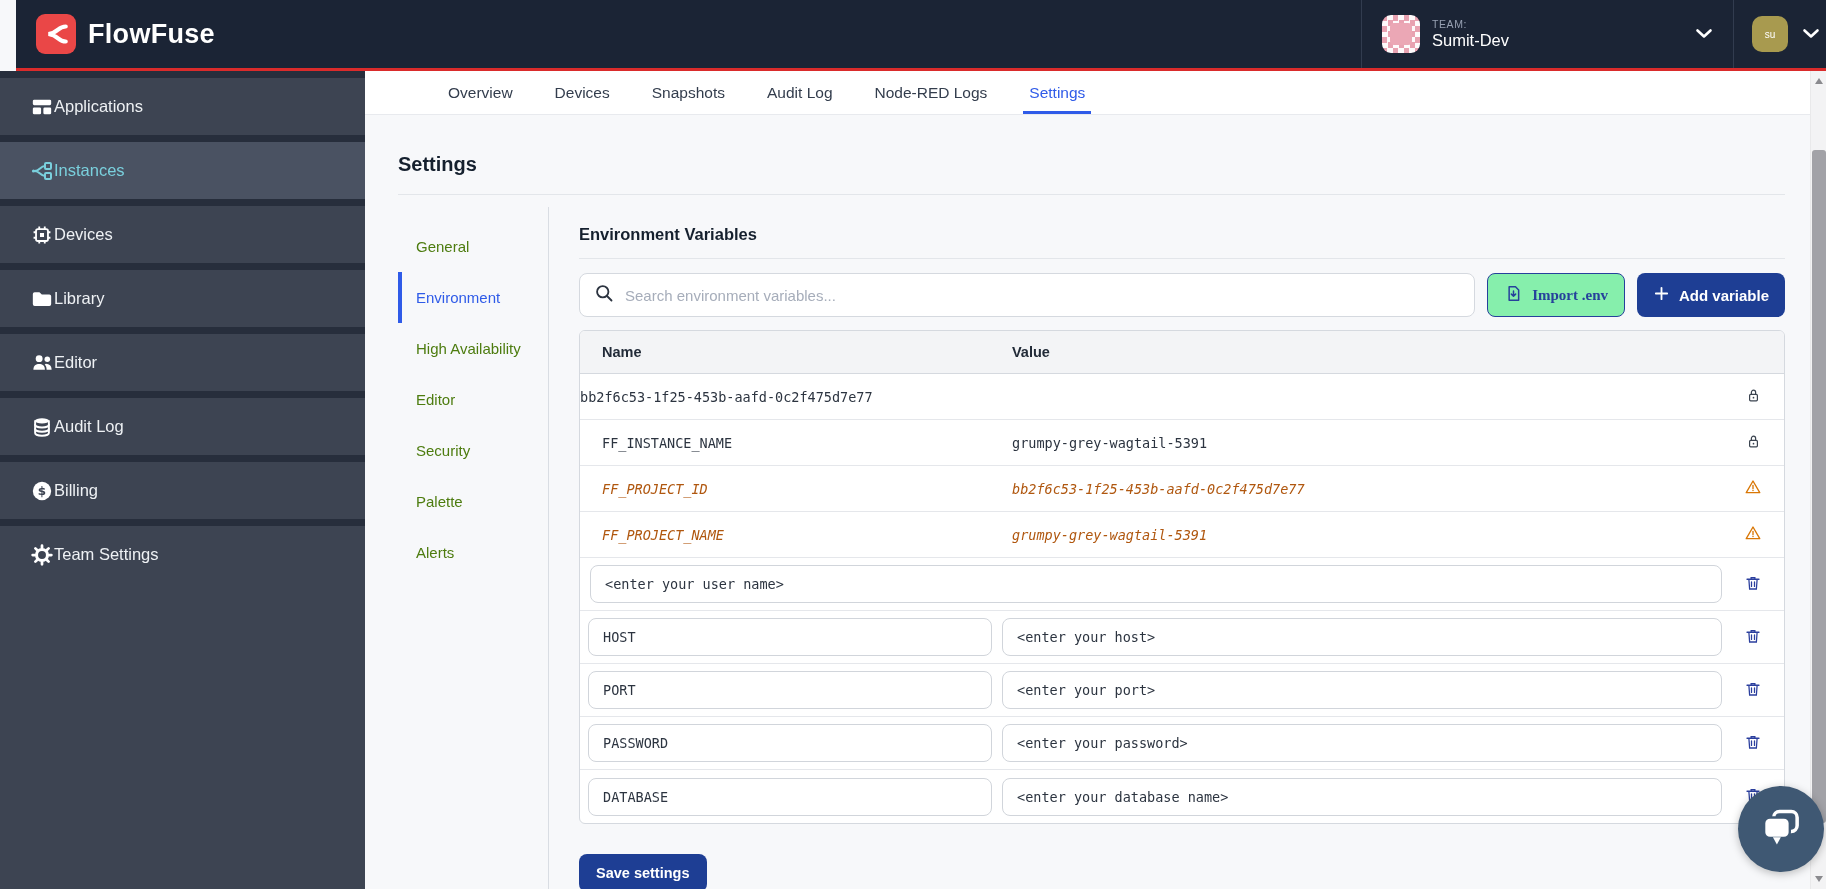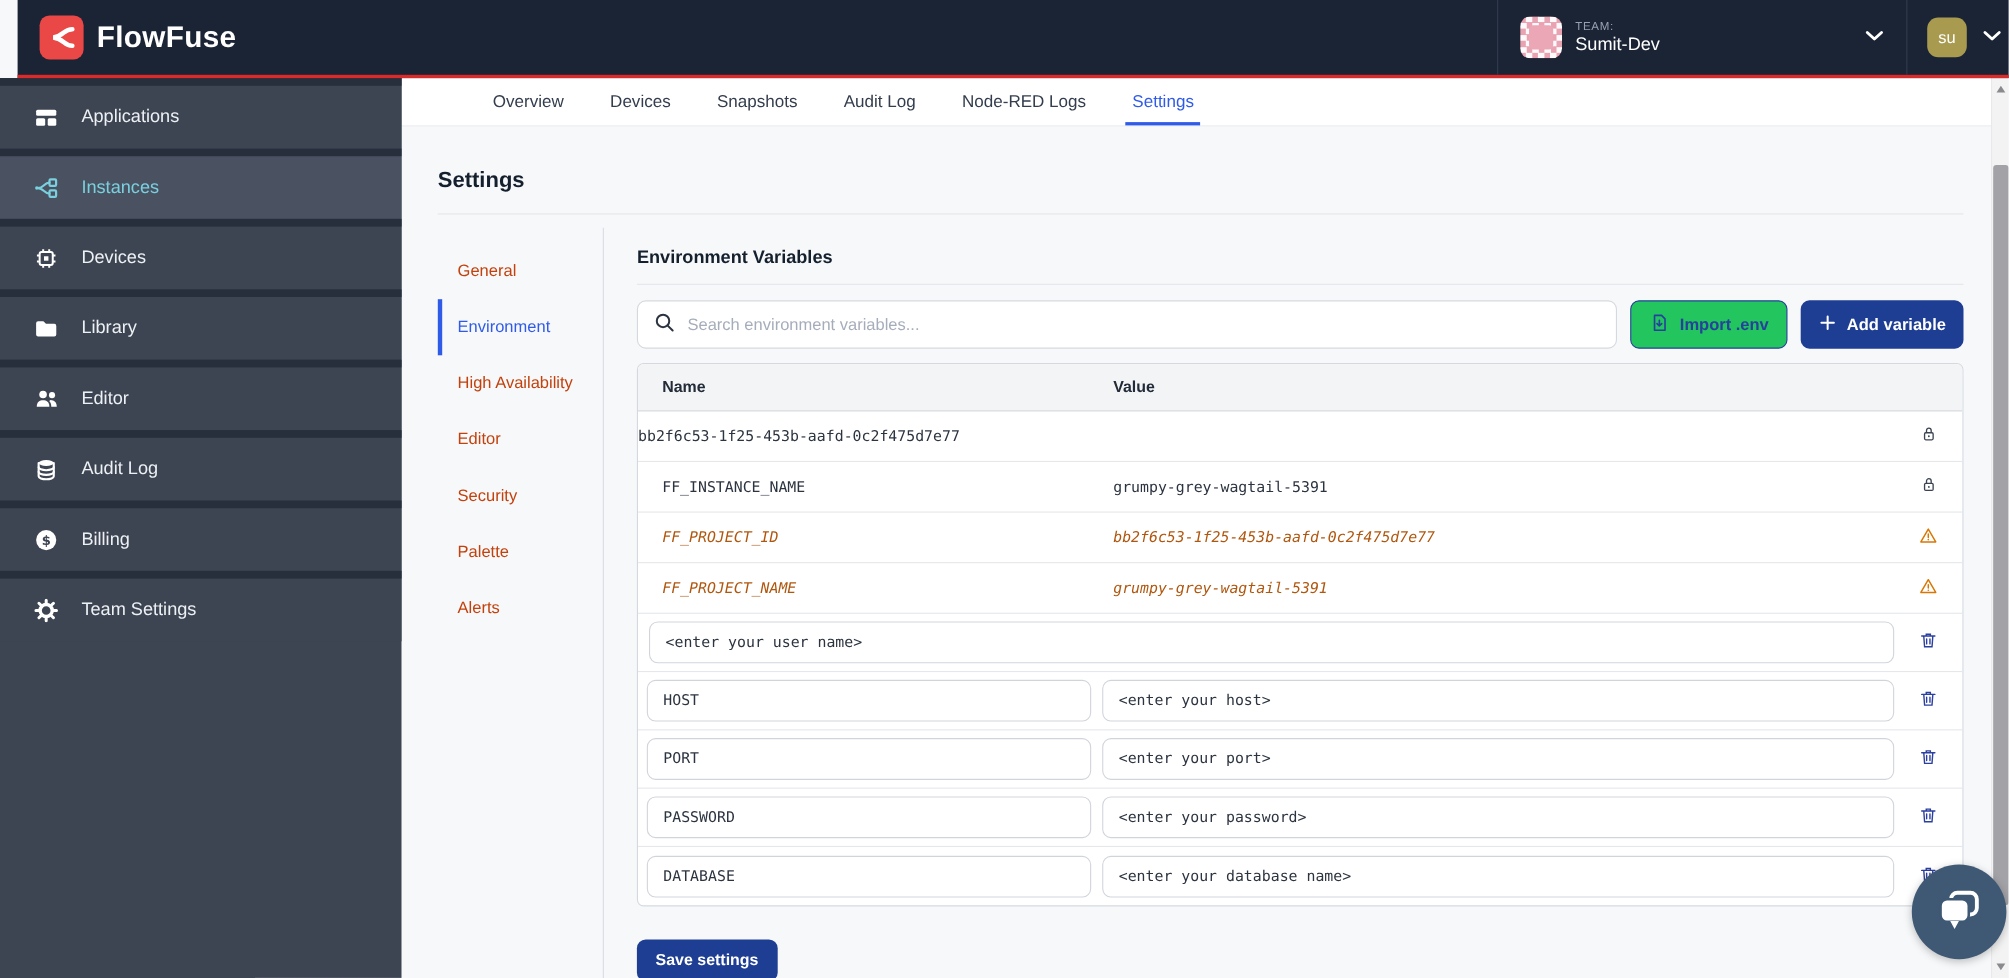--- a/index.html
+++ b/index.html
@@ -34,7 +34,7 @@
   .user-select { display:flex; align-items:center; gap:14px; padding:0 22px 0 18px;
     border-left:1px solid #323c4f; cursor:pointer; }
   .user-avatar { width:36px; height:36px; border-radius:10px; background:#a89a4f;
-    color:#fff; font-size:15px; display:flex; align-items:center; justify-content:center; }
+    color:#fff; font-size:10px; display:flex; align-items:center; justify-content:center; }
   
   .sidebar { position:absolute; top:71px; left:0; width:365px; height:818px;
     background:#3d4452; z-index:20; }

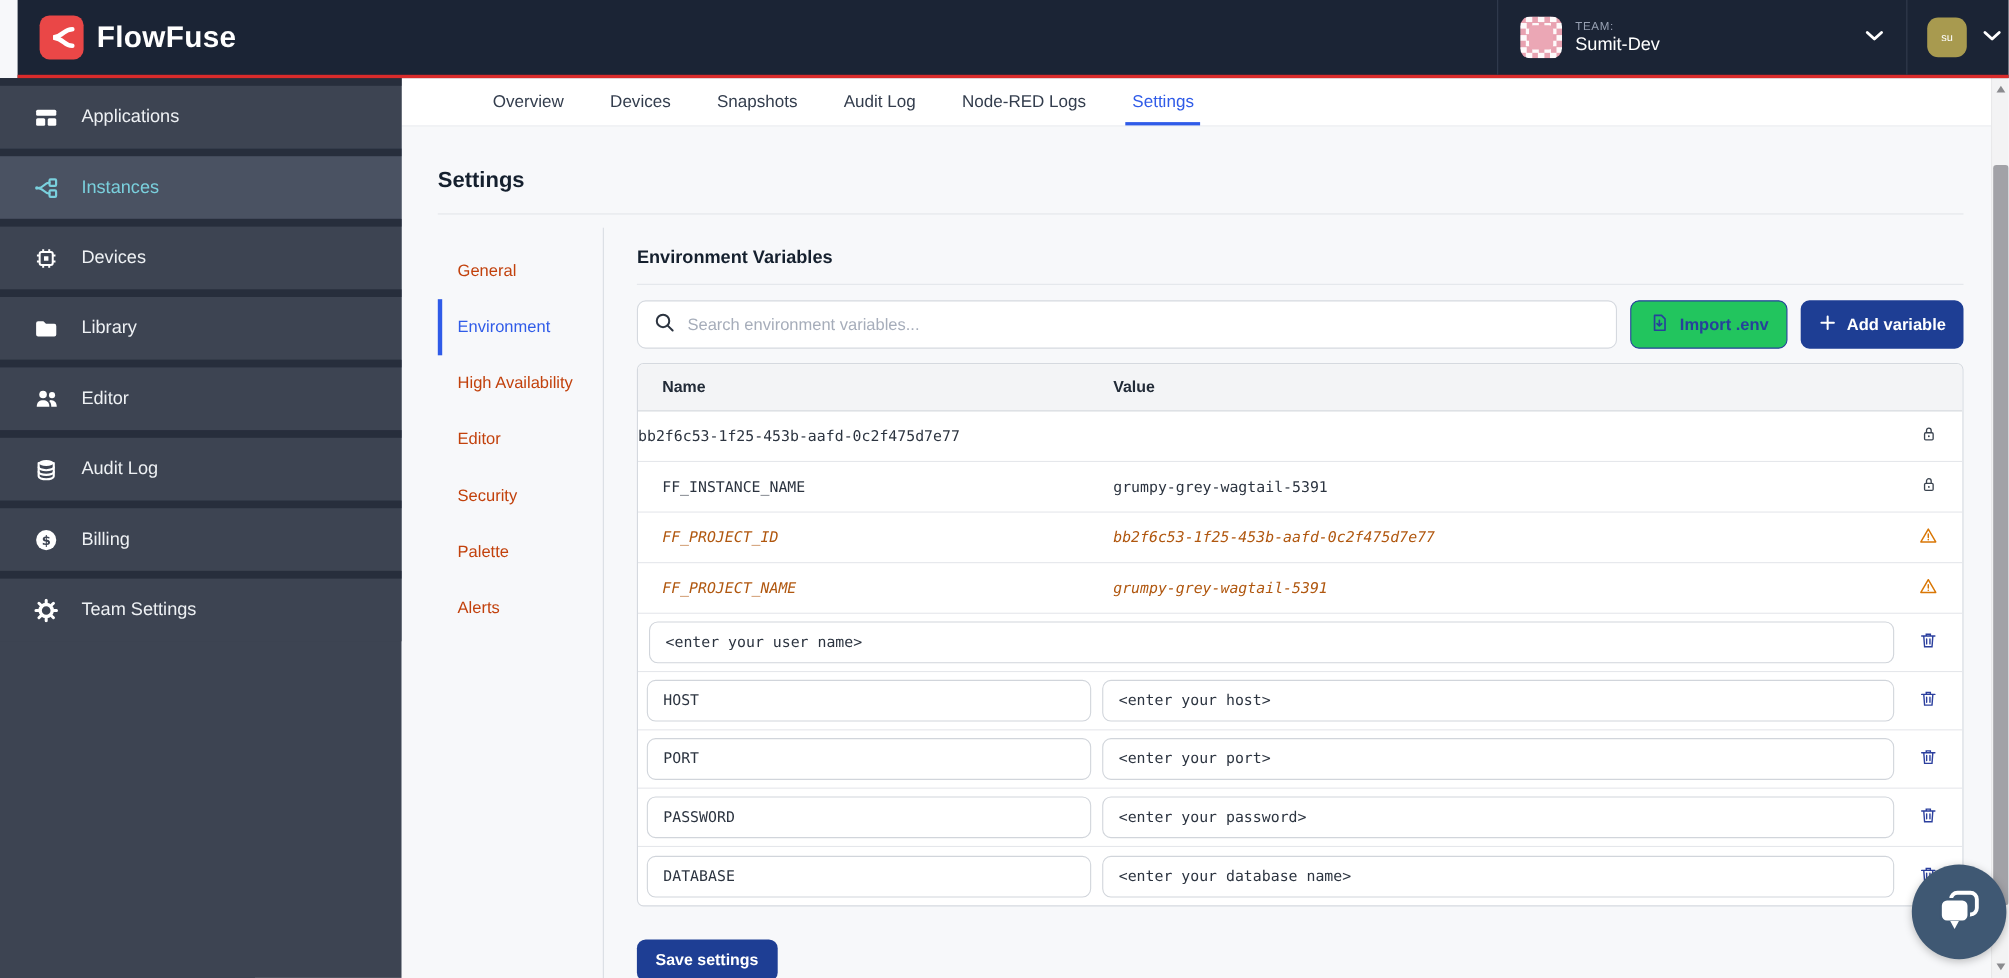--- a/index.html
+++ b/index.html
@@ -41,7 +41,7 @@
   .side-item { height:64px; display:flex; align-items:center; background:#3d4452;
     border-top:7px solid #272e3c; cursor:pointer; }
   .side-item .s-icon { width:24px; margin-left:30px; display:flex; justify-content:center; }
-  .side-item .s-label { margin-left:20px; color:#eef1f4; font-size:16.5px; }
+  .side-item .s-label { color:#eef1f4; font-size:16.5px; }
   .side-item.active { background:#4a5262; }
   .side-item.active .s-label { color:#7ad0dd; }
   .admin-band { height:40px; margin-top:7px; background:#1b2435; display:flex; align-items:center;

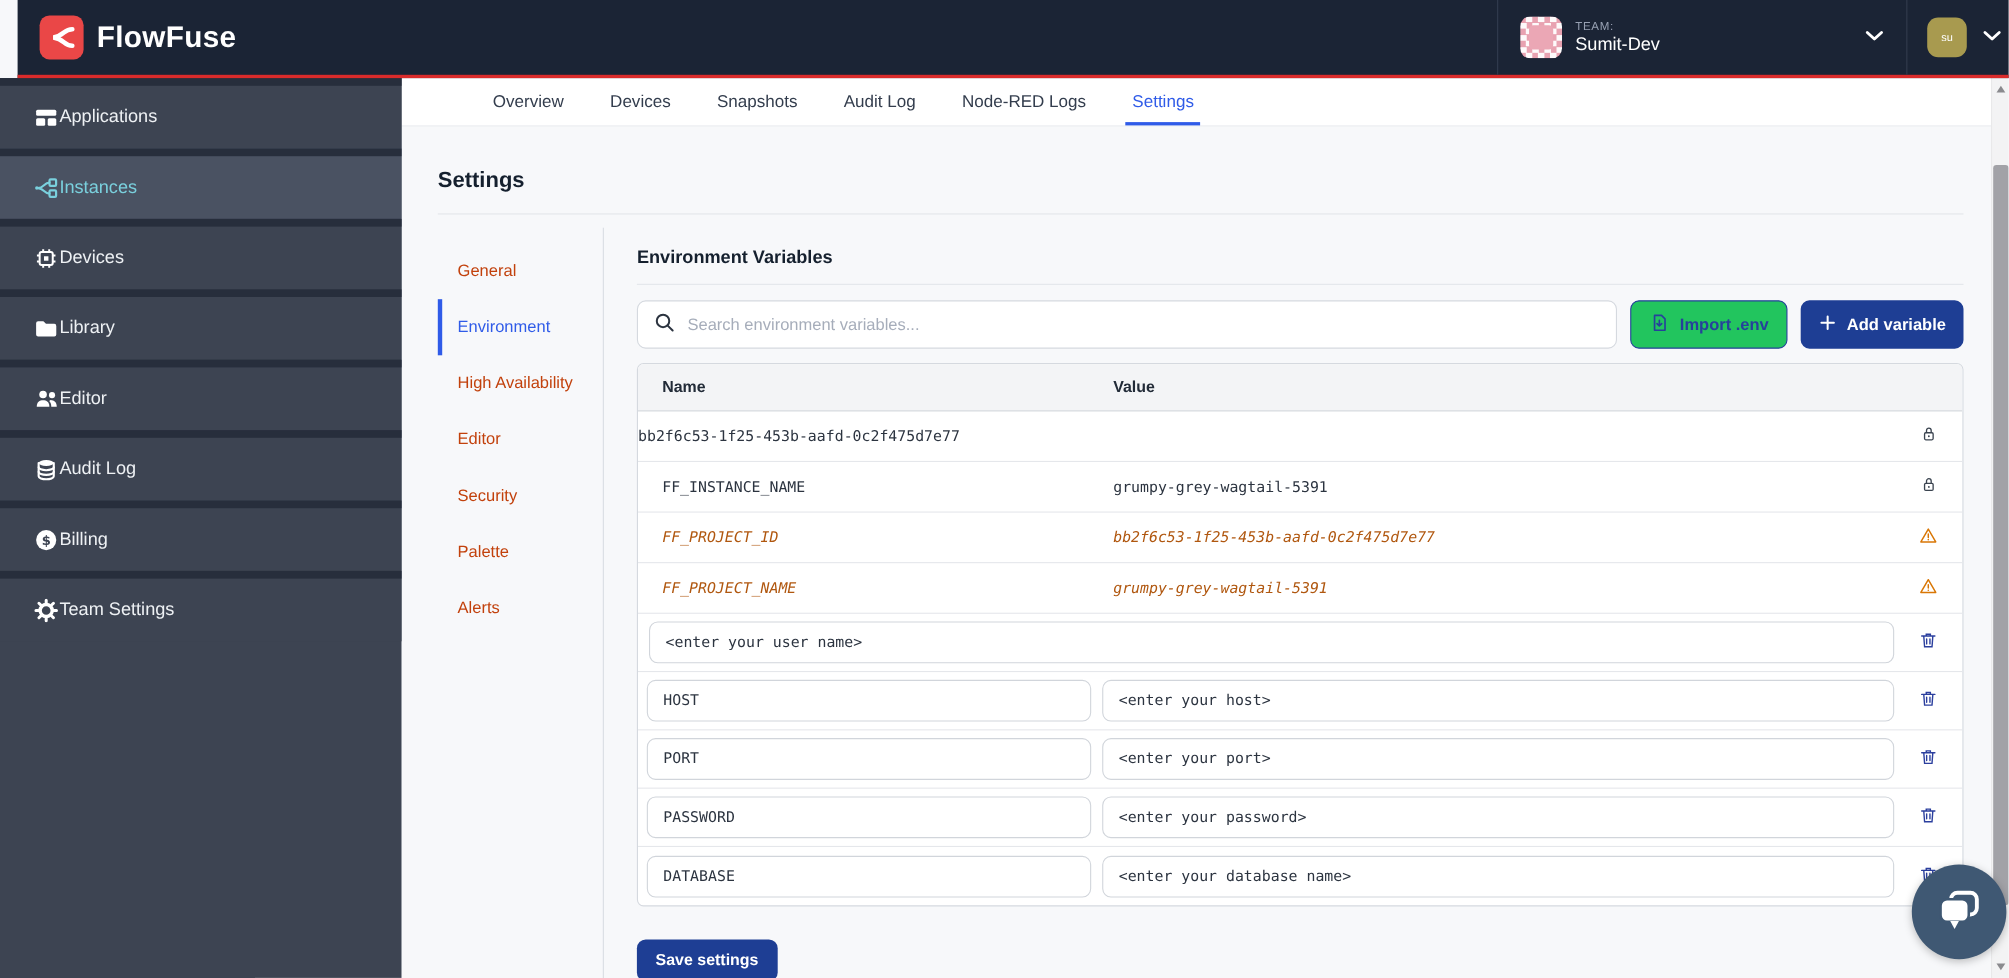--- a/index.html
+++ b/index.html
@@ -63,7 +63,7 @@
   .columns { display:flex; margin-top:12px; min-height:680px; }
   .col-left { width:150px; flex-shrink:0; padding-top:14px; }
   .subnav-item { padding:15px 8px 15px 14px; border-left:4px solid transparent;
-    font-size:15px; line-height:21px; color:#c2410c; cursor:pointer; }
+    font-size:15px; line-height:21px; color:#4d7c0f; cursor:pointer; }
   .subnav-item.active { color:#2f5be8; border-left-color:#2f5be8; }
   .col-right { flex:1; border-left:1px solid #d9dde3; padding:12px 0 0 30px; }
   .section-title { margin-top:6px; font-size:16.5px; font-weight:700; color:#15202e;

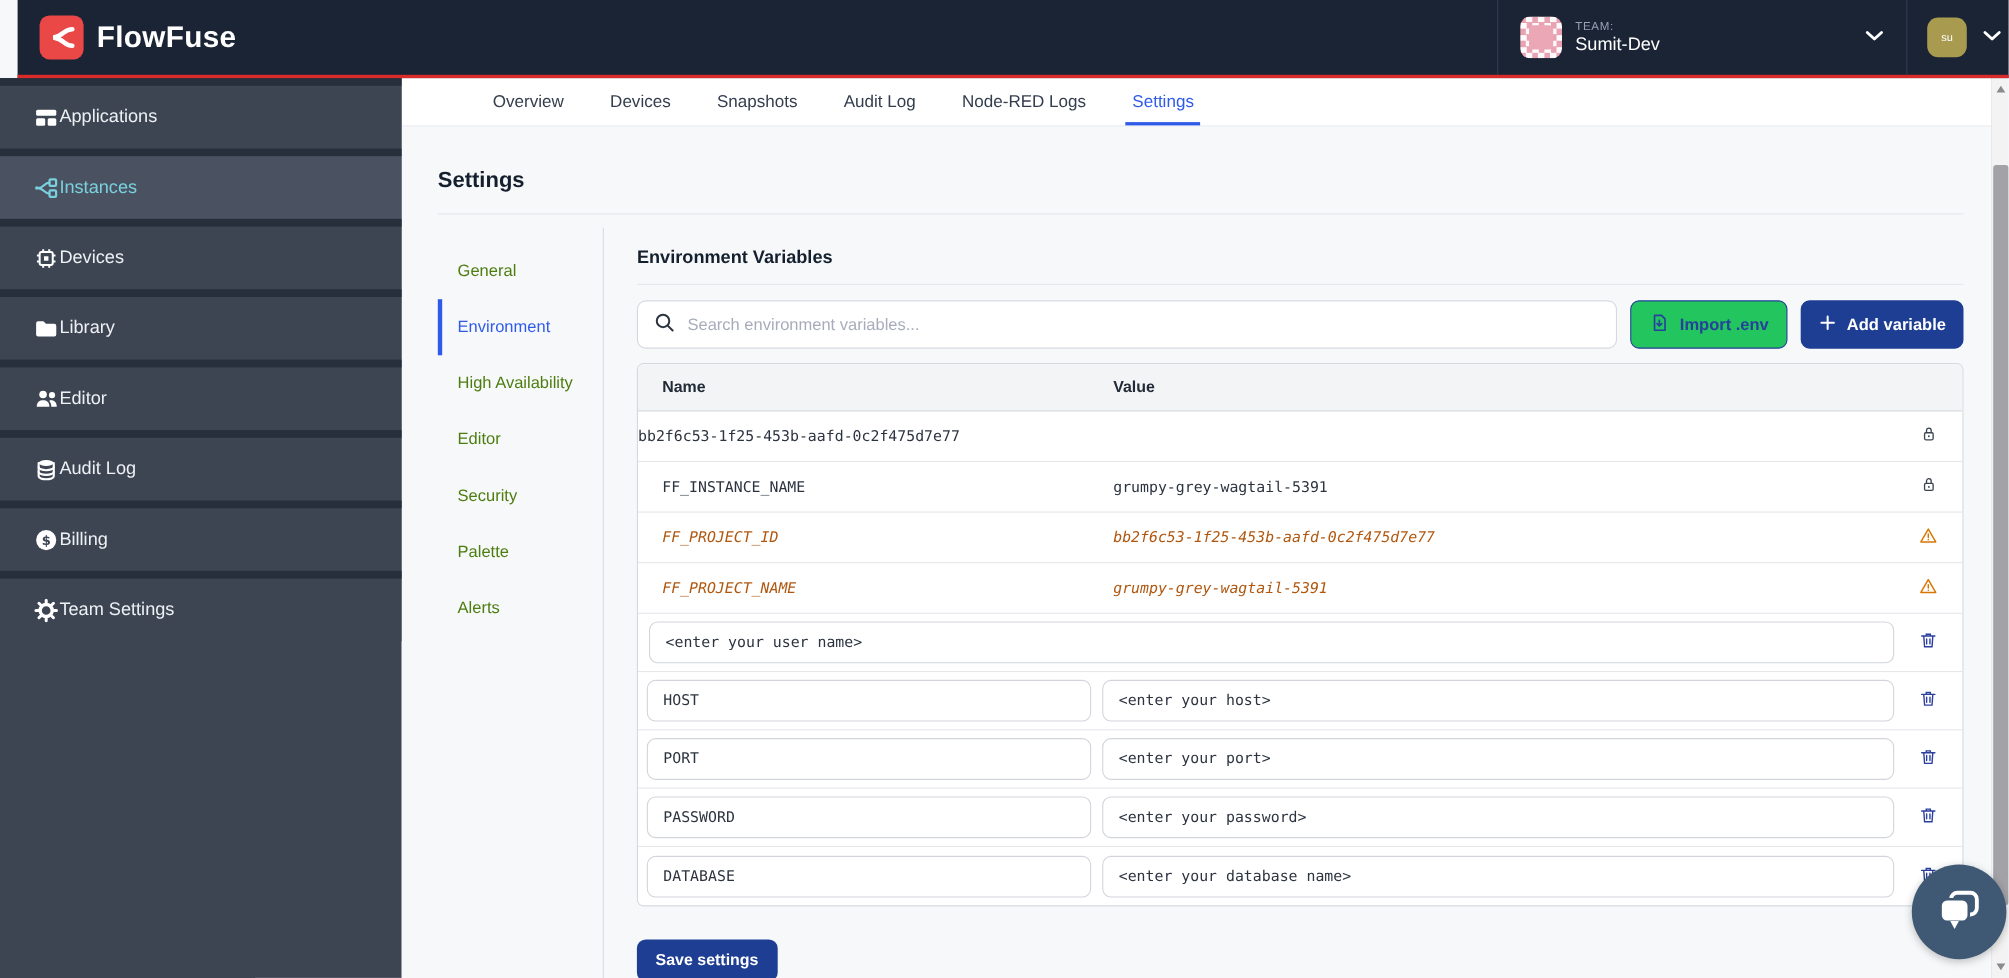--- a/index.html
+++ b/index.html
@@ -76,7 +76,7 @@
   .searchbox input::placeholder { color:#a6adba; }
   .btn { display:flex; align-items:center; gap:9px; padding:0 16px; border-radius:8px;
     font-size:15px; font-weight:700; cursor:pointer; white-space:nowrap; }
-  .btn-outline { background:#22c55e; border:1.5px solid #26419b; color:#26419b; }
+  .btn-outline { background:#86efac; border:1.5px solid #26419b; color:#26419b;font-family:Liberation Serif, serif; }
   .btn-primary { background:#1e3e94; border:none; color:#fff; }
   
   .env-table { margin-top:13px; background:#fff; border:1px solid #d5d9df; border-radius:6px;

